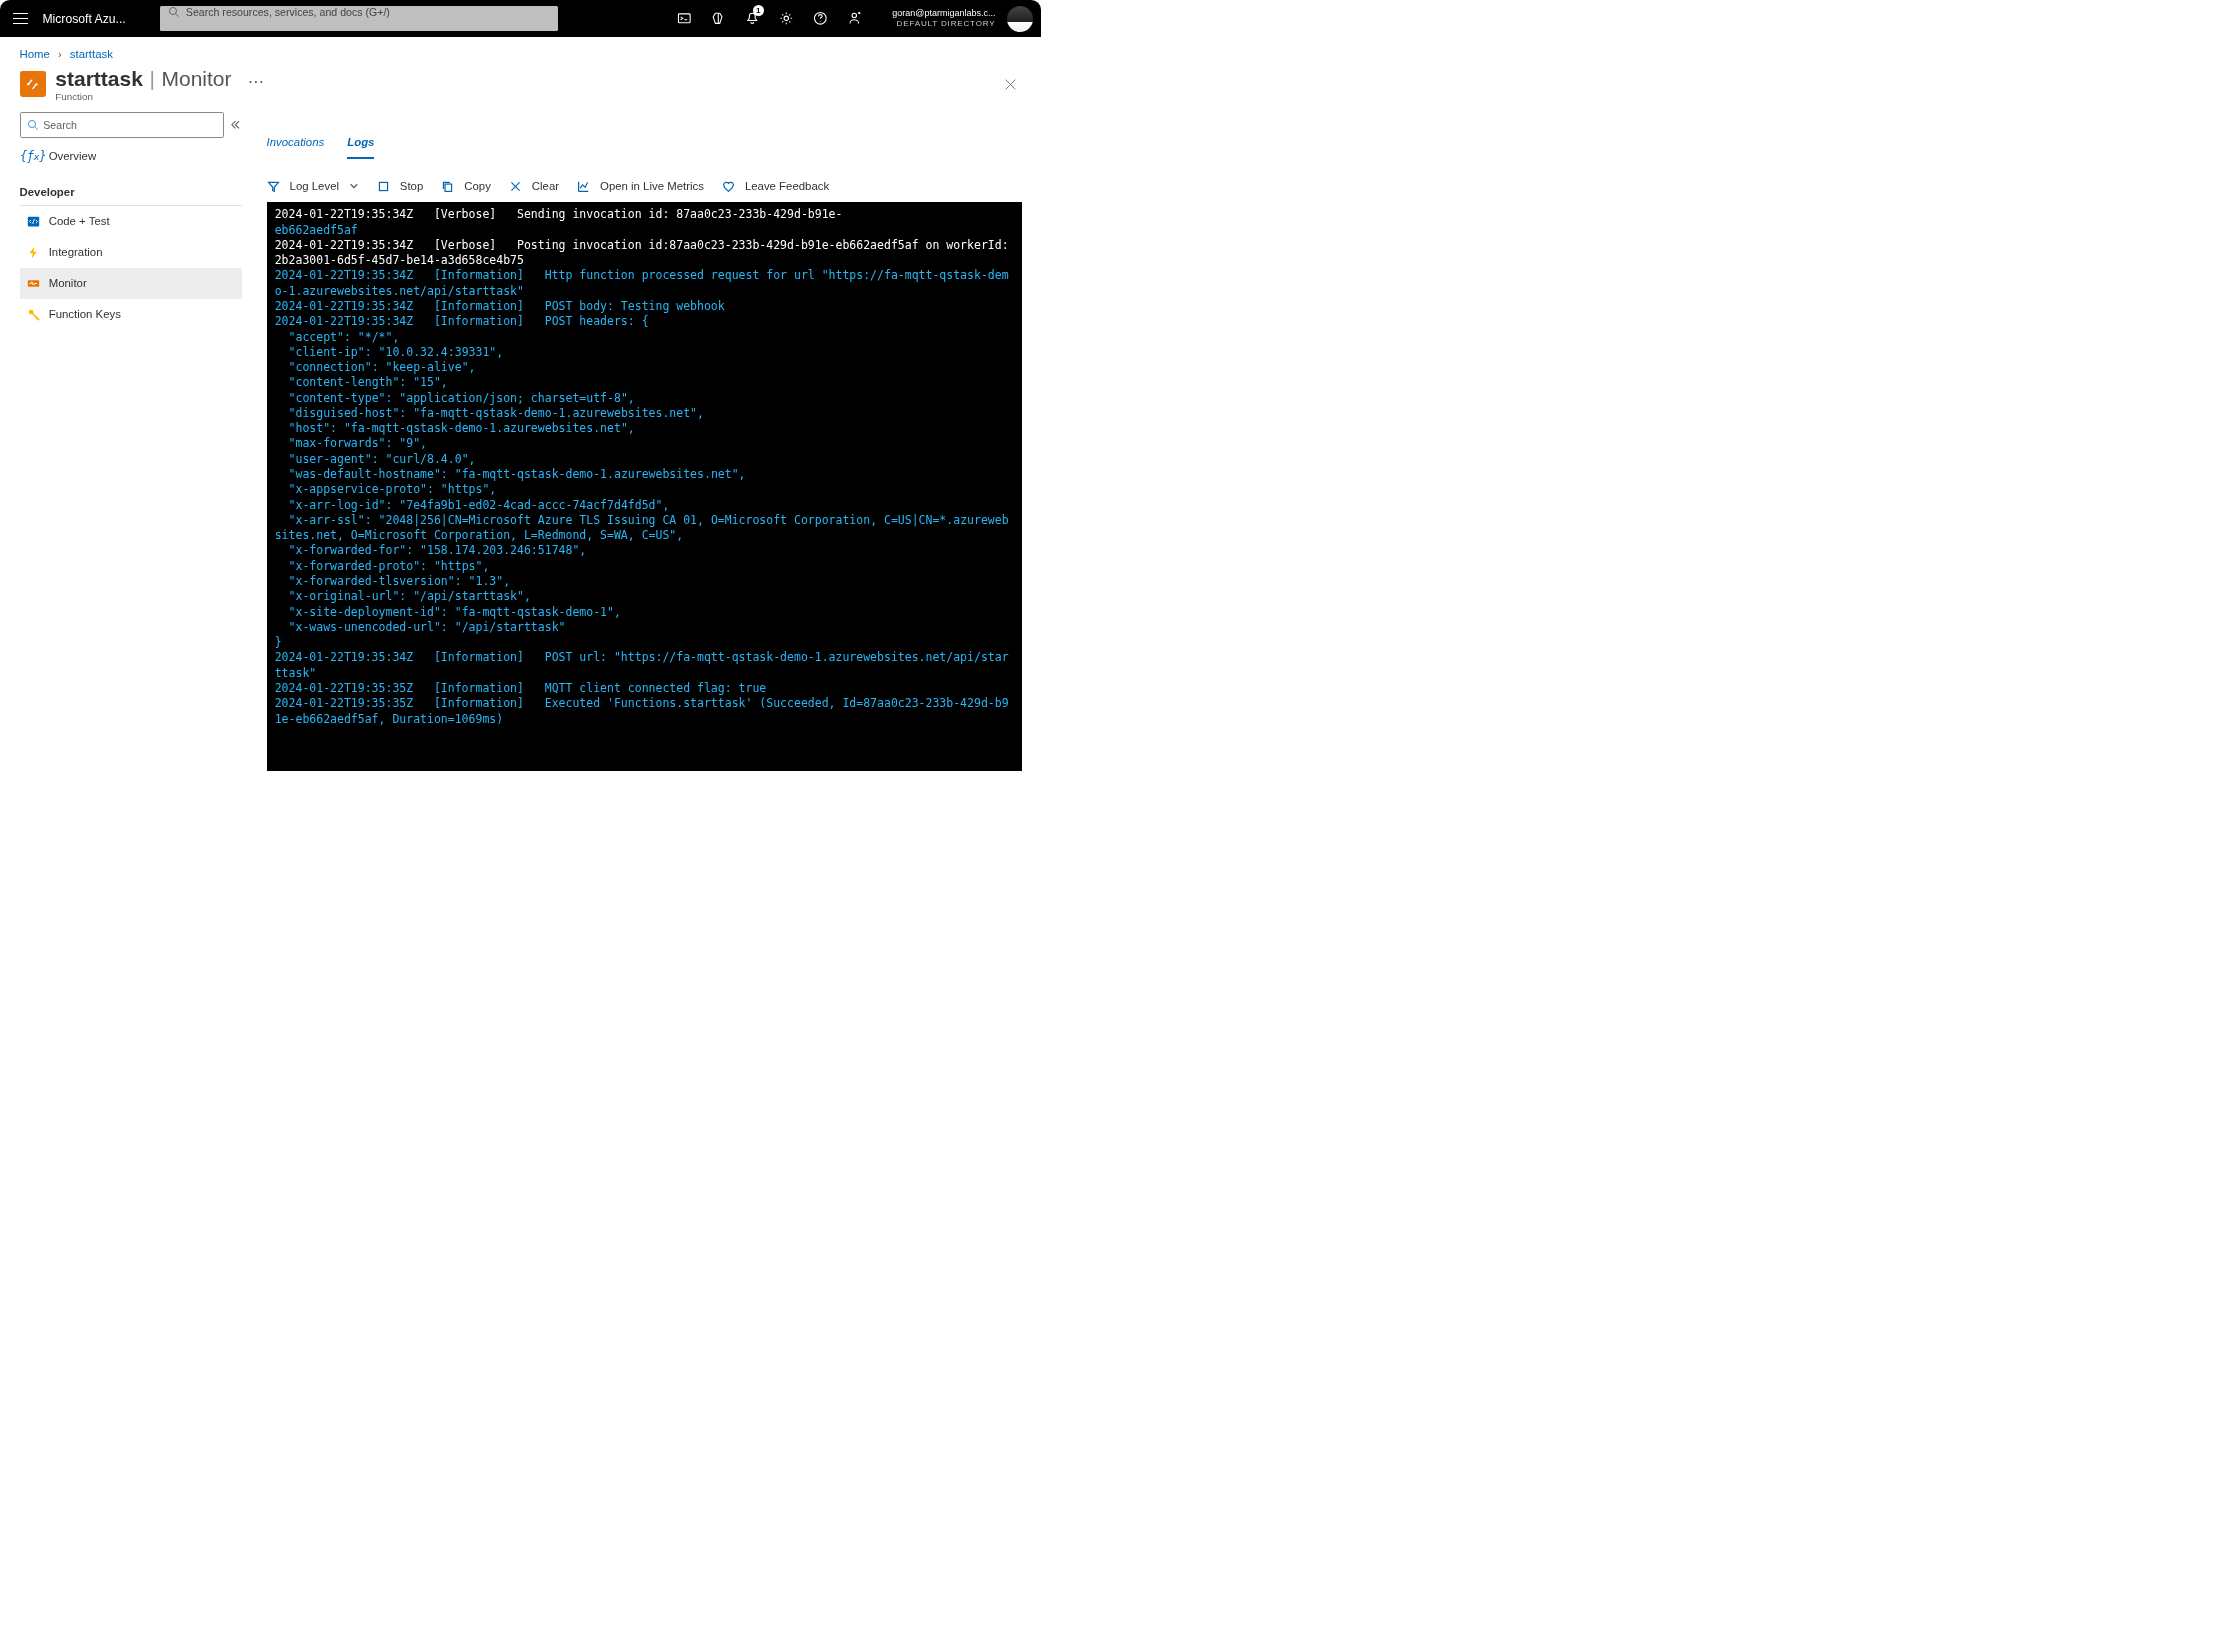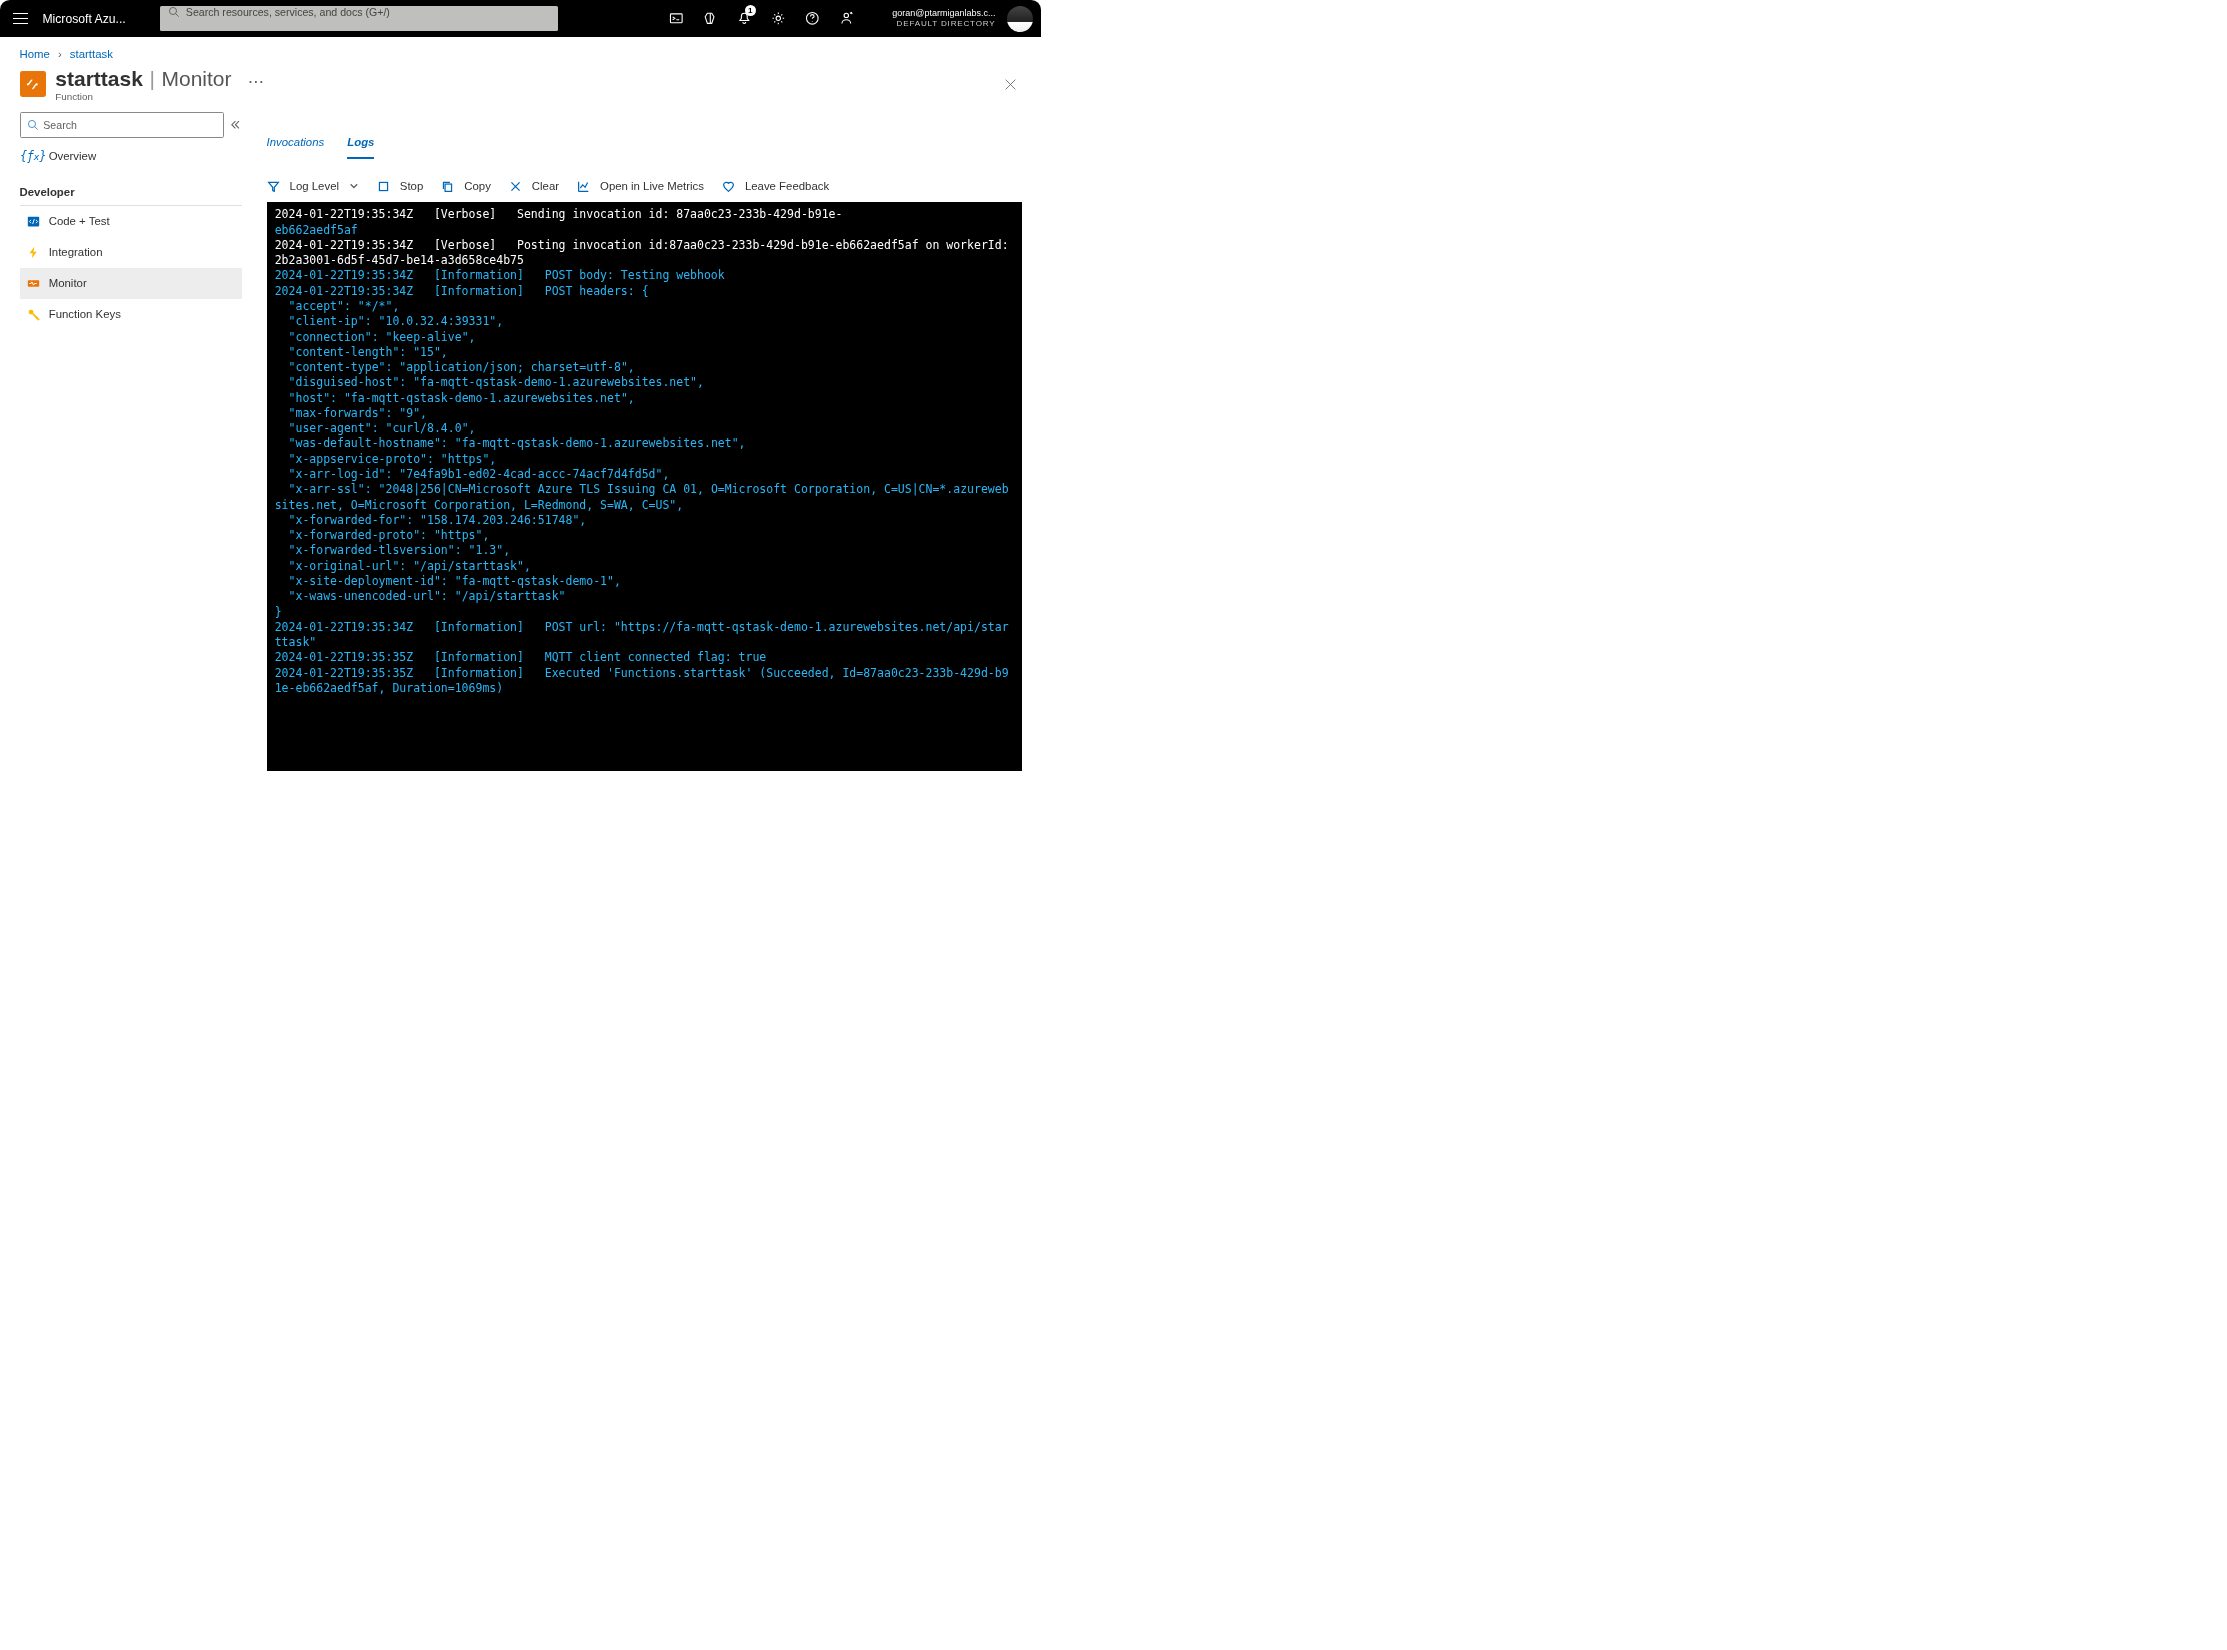--- a/index.html
+++ b/index.html
@@ -53,7 +53,7 @@
     border-radius:50%; width:11.4px; height:11.4px; font-size:8.1px; font-weight:700;
     display:flex; align-items:center; justify-content:center;
   }
-  .account { display:flex; flex-direction:column; align-items:flex-end; font-size:9px; line-height:1.2; margin-left:23px; margin-right:4.9px;}
+  .account { display:flex; flex-direction:column; align-items:flex-end; font-size:9px; line-height:1.2; margin-left:15px; margin-right:4.9px;}
   .account .dir { font-size:8.1px; letter-spacing:0.8px; color:#ccc; }
   .avatar { width:26px; height:26px; border-radius:50%; background: linear-gradient(180deg,#444 0%, #222 60%, #fff 60%, #eee 100%); }
 

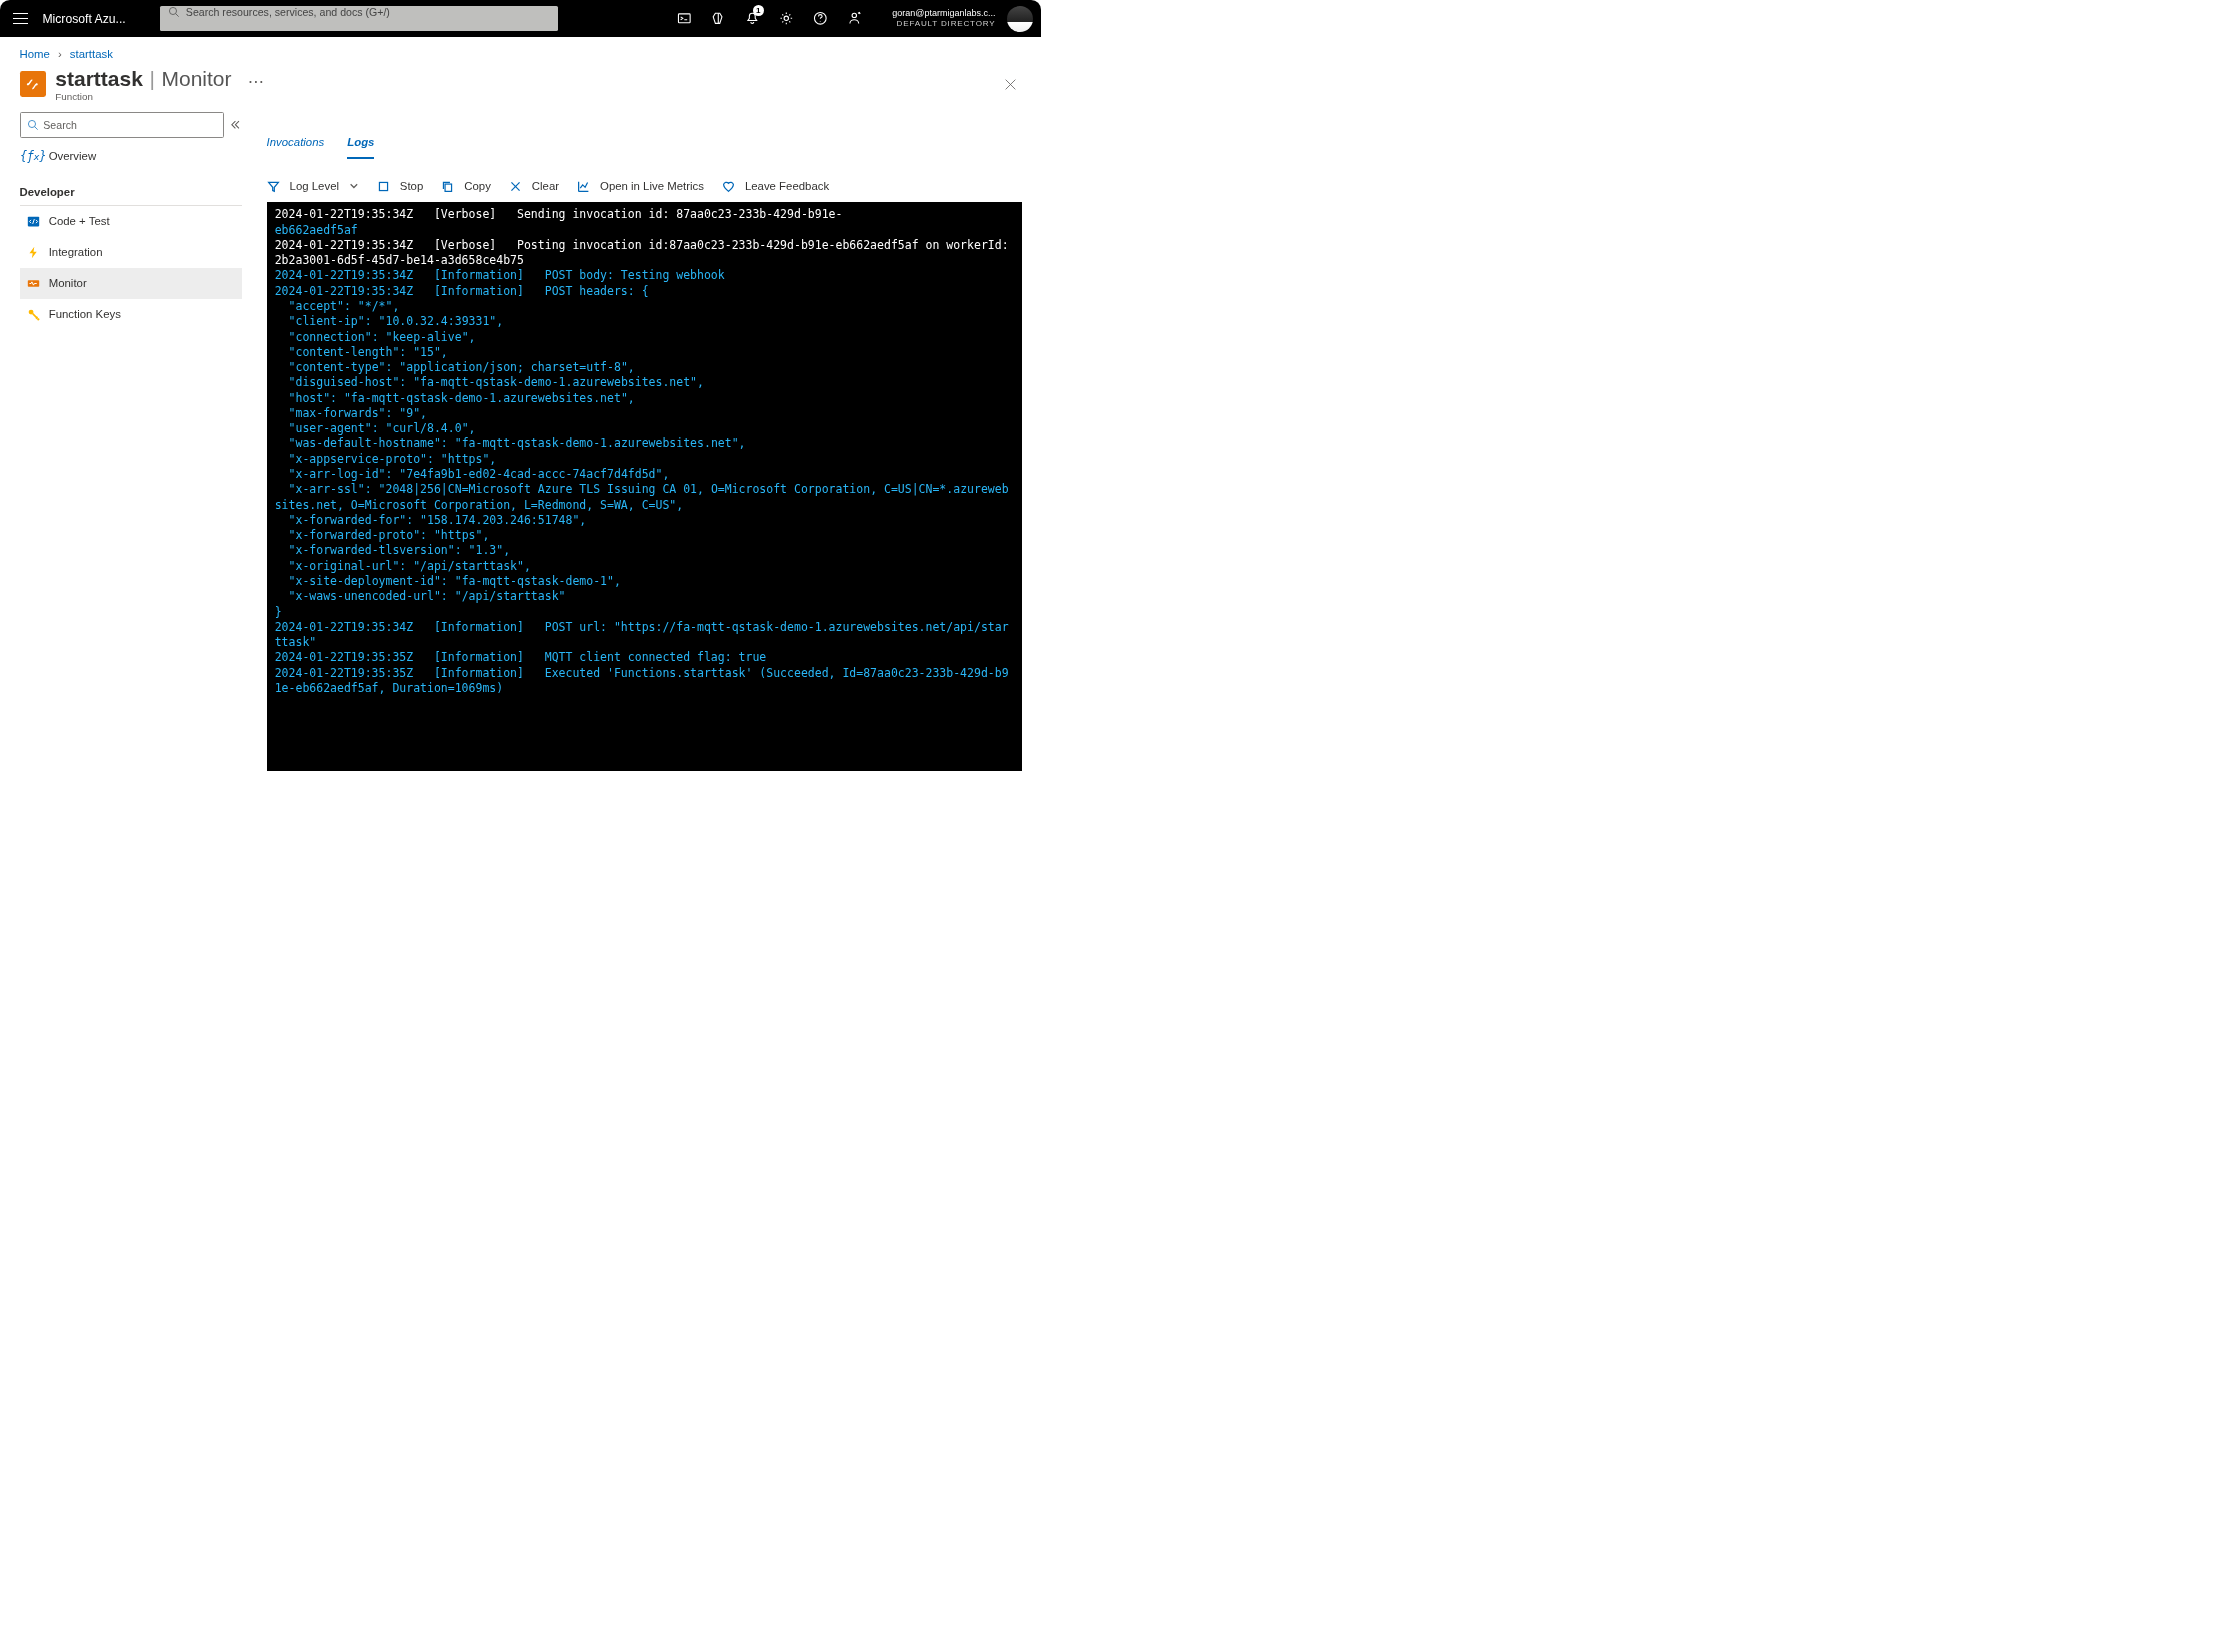--- a/index.html
+++ b/index.html
@@ -341,6 +341,7 @@
       <div class="console" id="console"><span class="white">2024-01-22T19:35:34Z   [Verbose]   Sending invocation id: 87aa0c23-233b-429d-b91e-
 </span><span class="cyan">eb662aedf5af
 </span><span class="white">2024-01-22T19:35:34Z   [Verbose]   Posting invocation id:87aa0c23-233b-429d-b91e-eb662aedf5af on workerId:2b2a3001-6d5f-45d7-be14-a3d658ce4b75
+</span><span class="cyan">2024-01-22T19:35:34Z   [Information]   Http function processed request for url "https://fa-mqtt-qstask-demo-1.azurewebsites.net/api/starttask"
 </span><span class="cyan">2024-01-22T19:35:34Z   [Information]   POST body: Testing webhook
 </span><span class="cyan">2024-01-22T19:35:34Z   [Information]   POST headers: {
 </span><span class="cyan">  "accept": "*/*",

